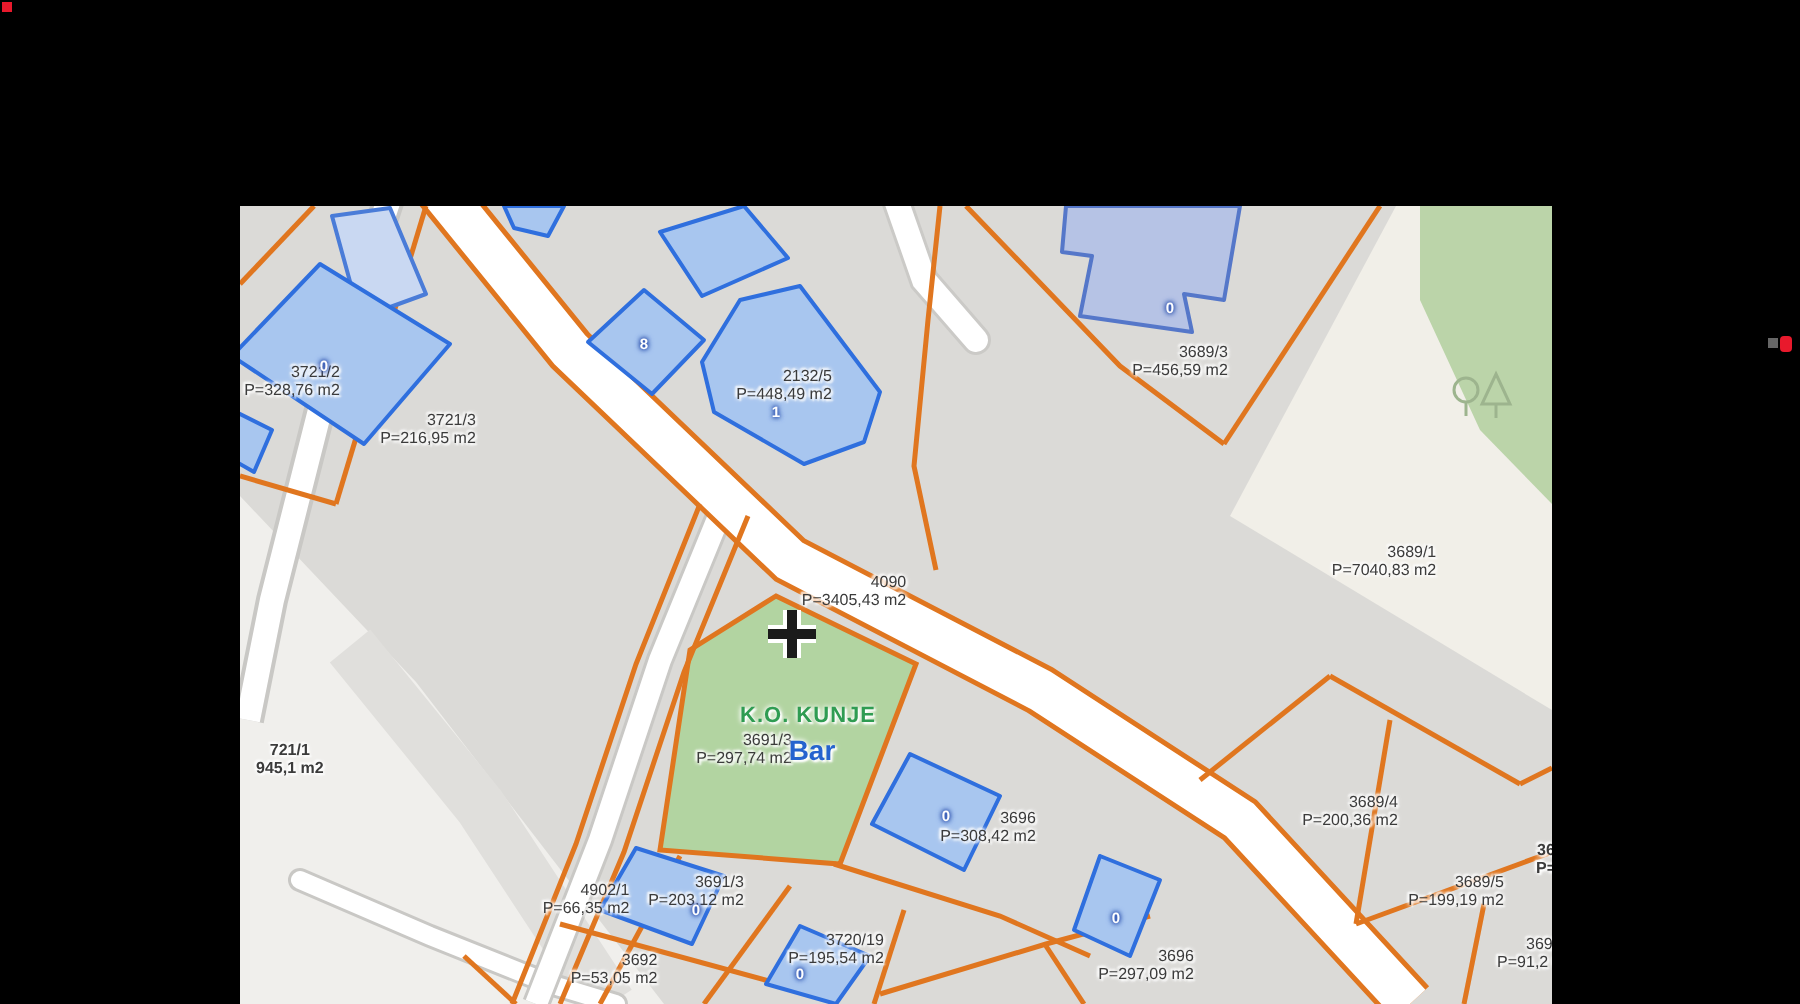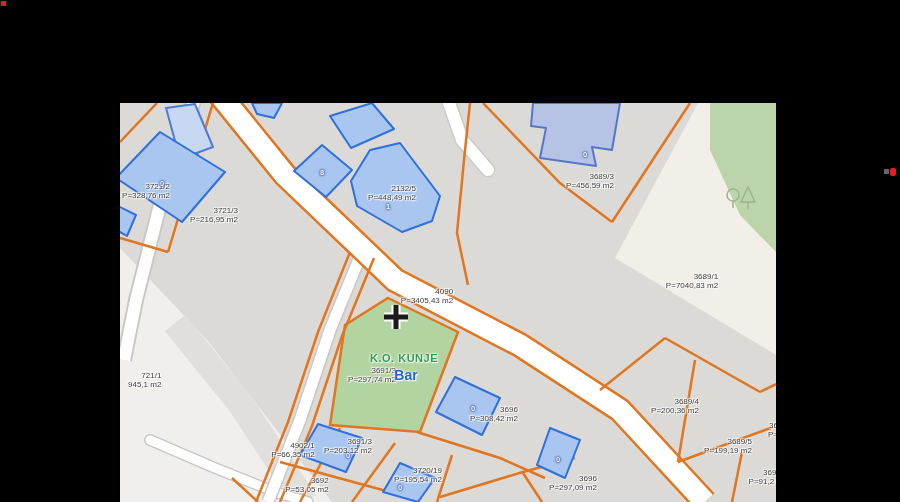--- a/index.html
+++ b/index.html
@@ -20,7 +20,7 @@
     z-index:5;pointer-events:none;
   }
   .plabel span{display:block;}
-  .plabel.left-align{transform:translate(0,-50%);text-align:right;}
+  .plabel.left-align{transform:translate(0,-50%);text-align:center;font-weight:bold;}
   .bnum{
     position:absolute;transform:translate(-50%,-50%);
     font-size:7.5px;font-weight:bold;color:#fff;white-space:nowrap;

